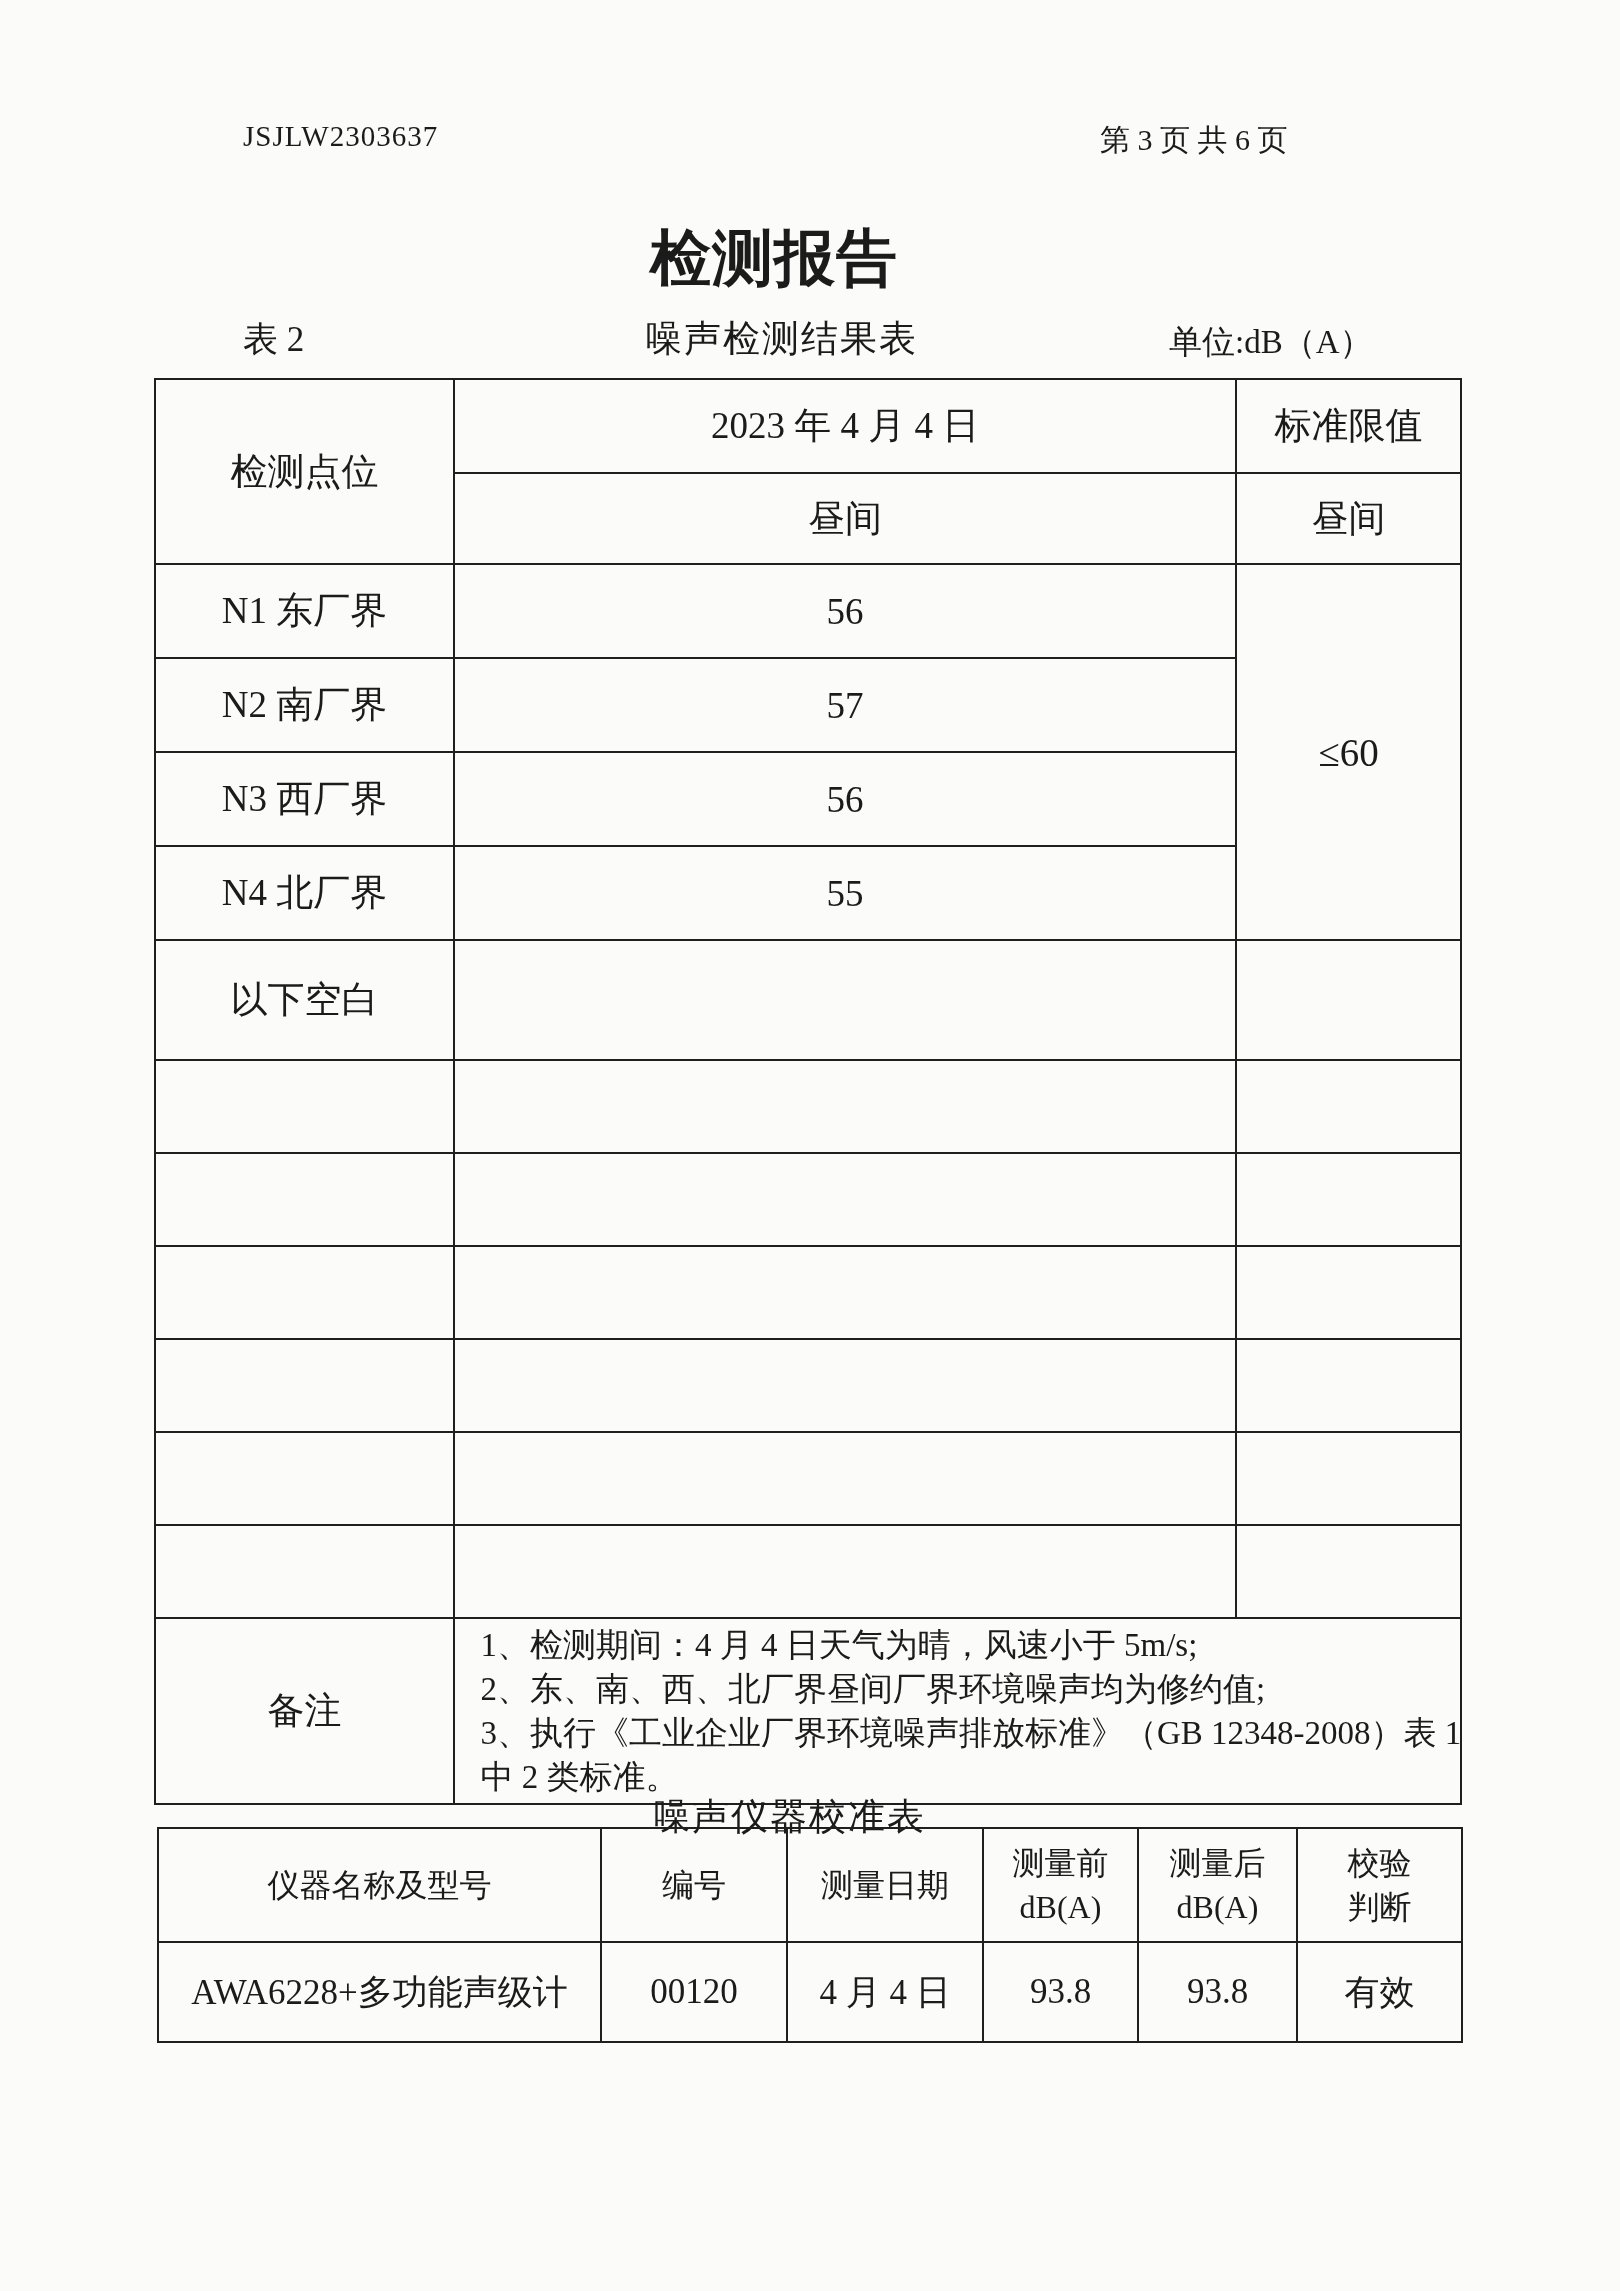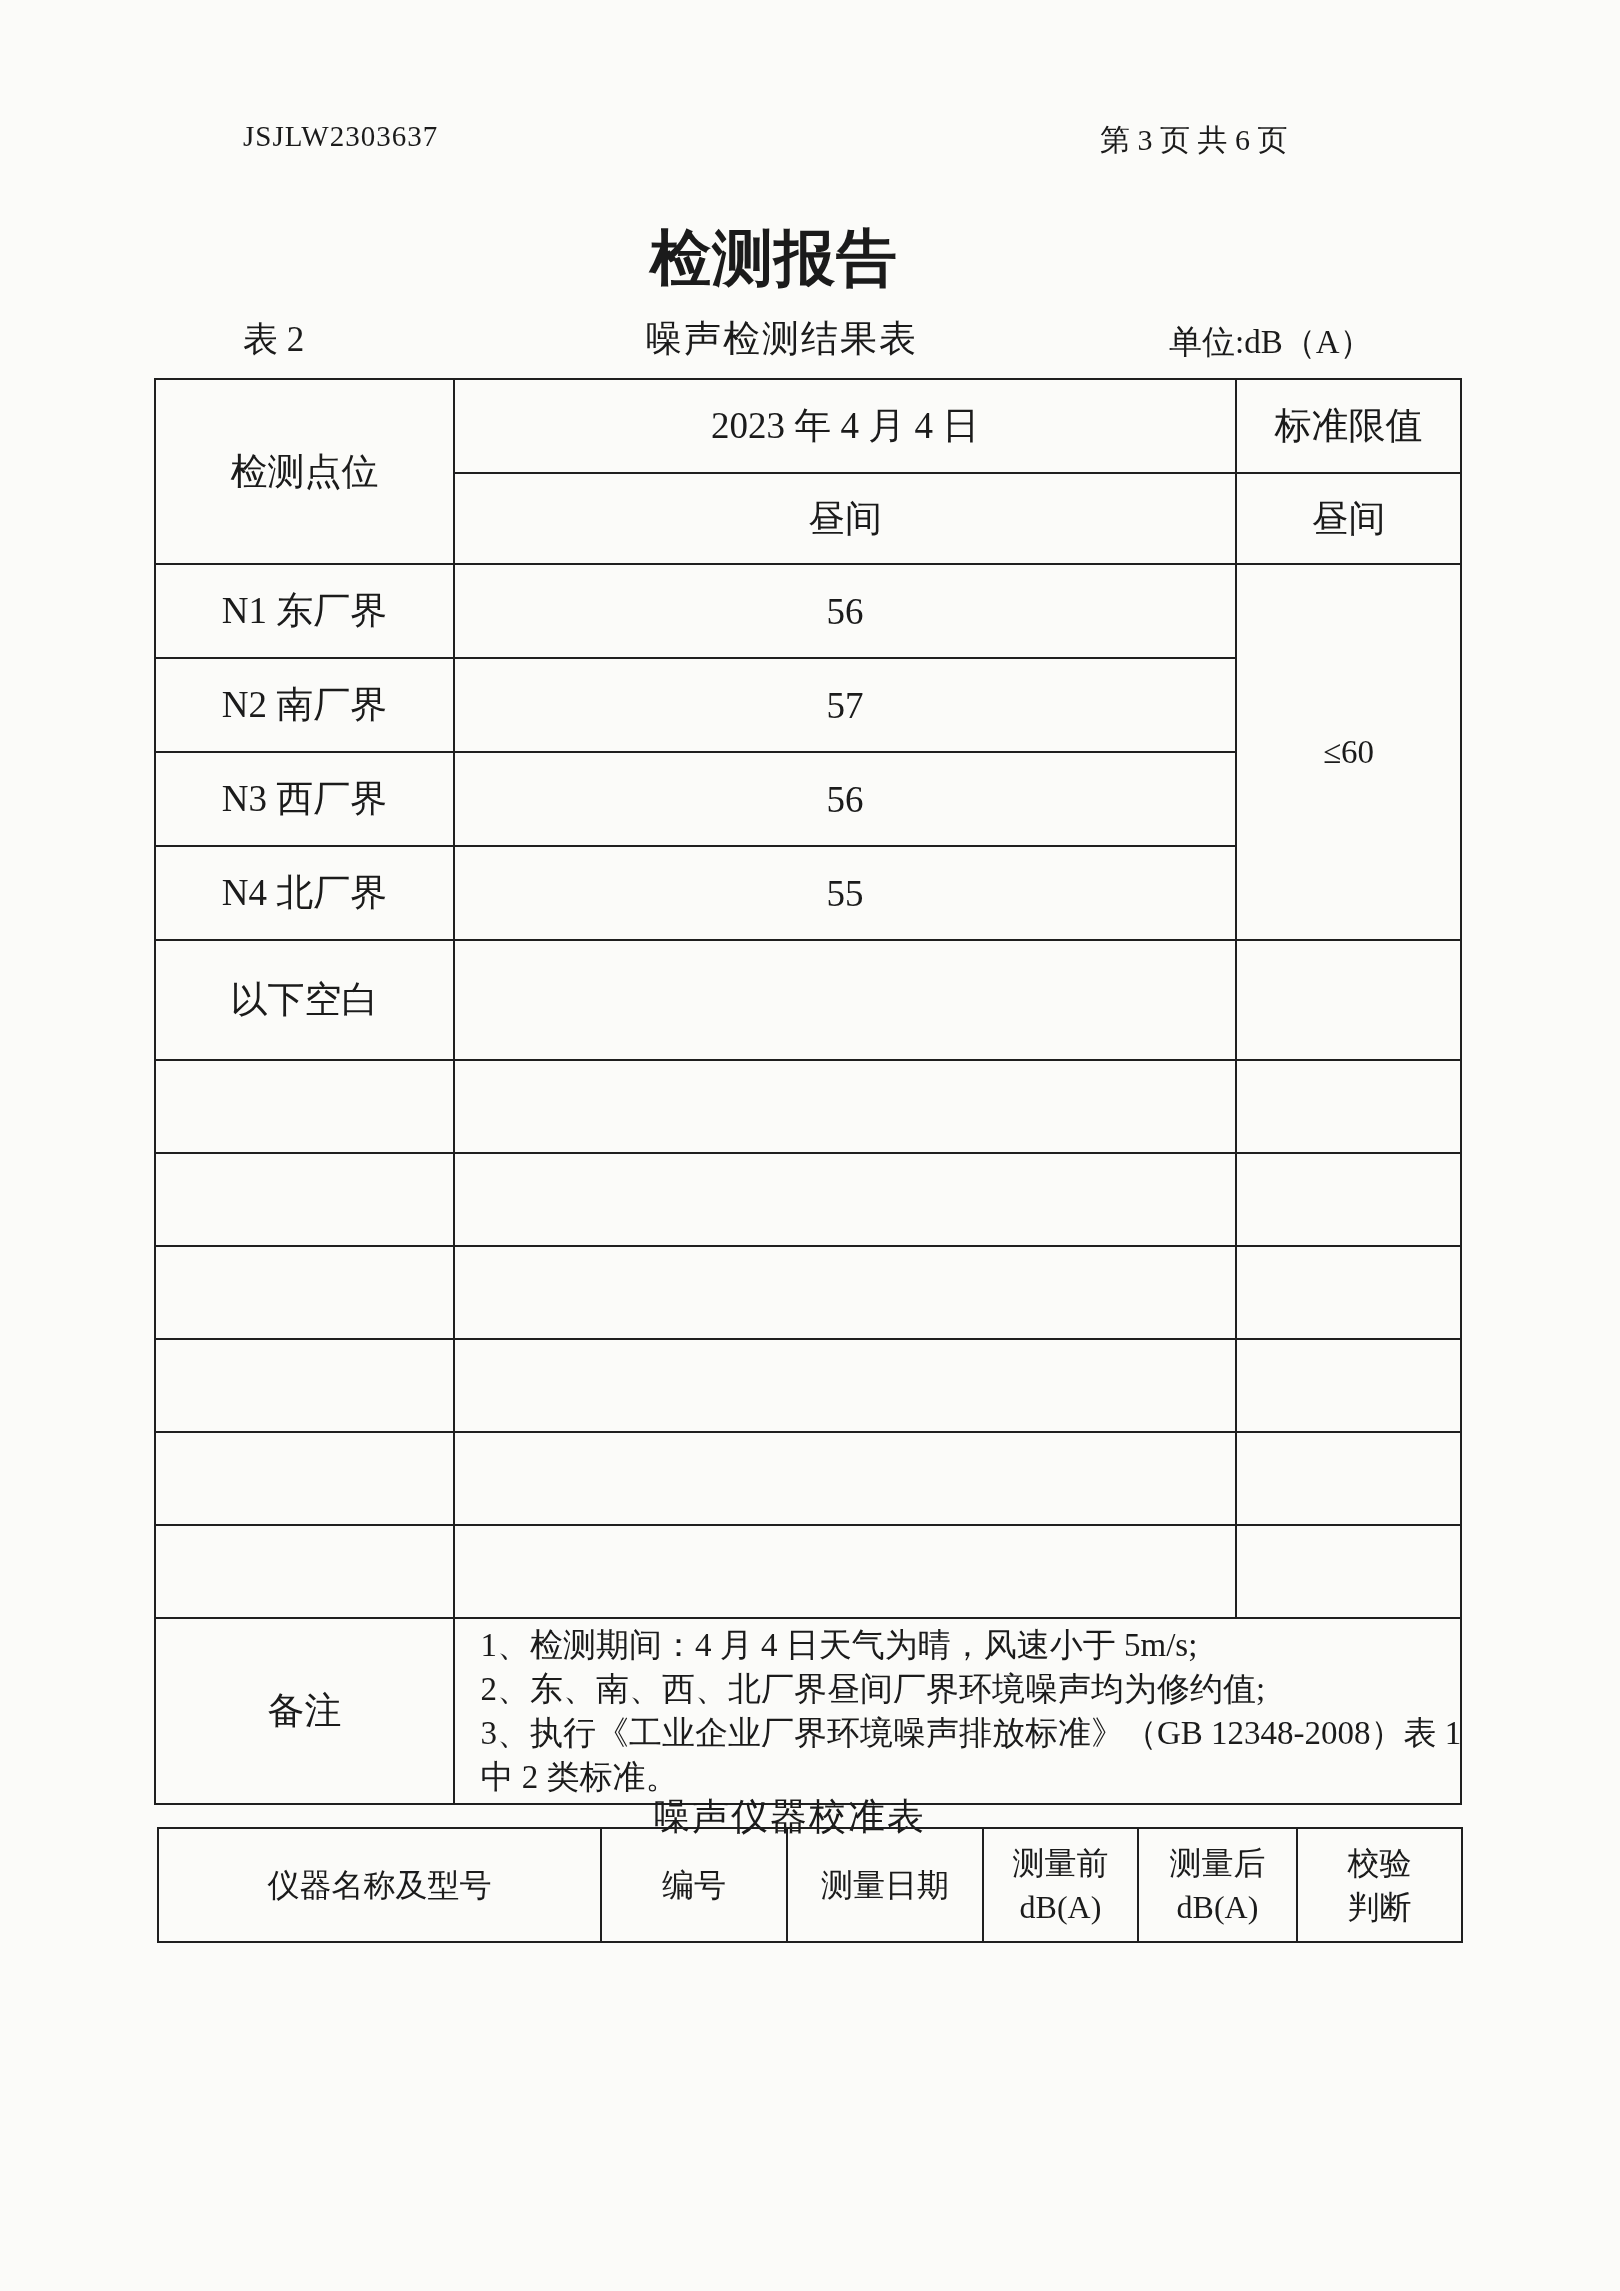--- a/index.html
+++ b/index.html
@@ -33,7 +33,7 @@
   .results-table tr.blank-label-row{height:120px;}
   .results-table tr.empty-row{height:93px;}
   .results-table tr.remark-row{height:176px;}
-  .limit-cell{font-size:33px;border-radius:8px;}
+  .limit-cell{font-size:39px;border-radius:8px;}
   .remark-cell{
     text-align:left;vertical-align:middle;
     padding:3.9px 9.8px 3.9px 25.5px;

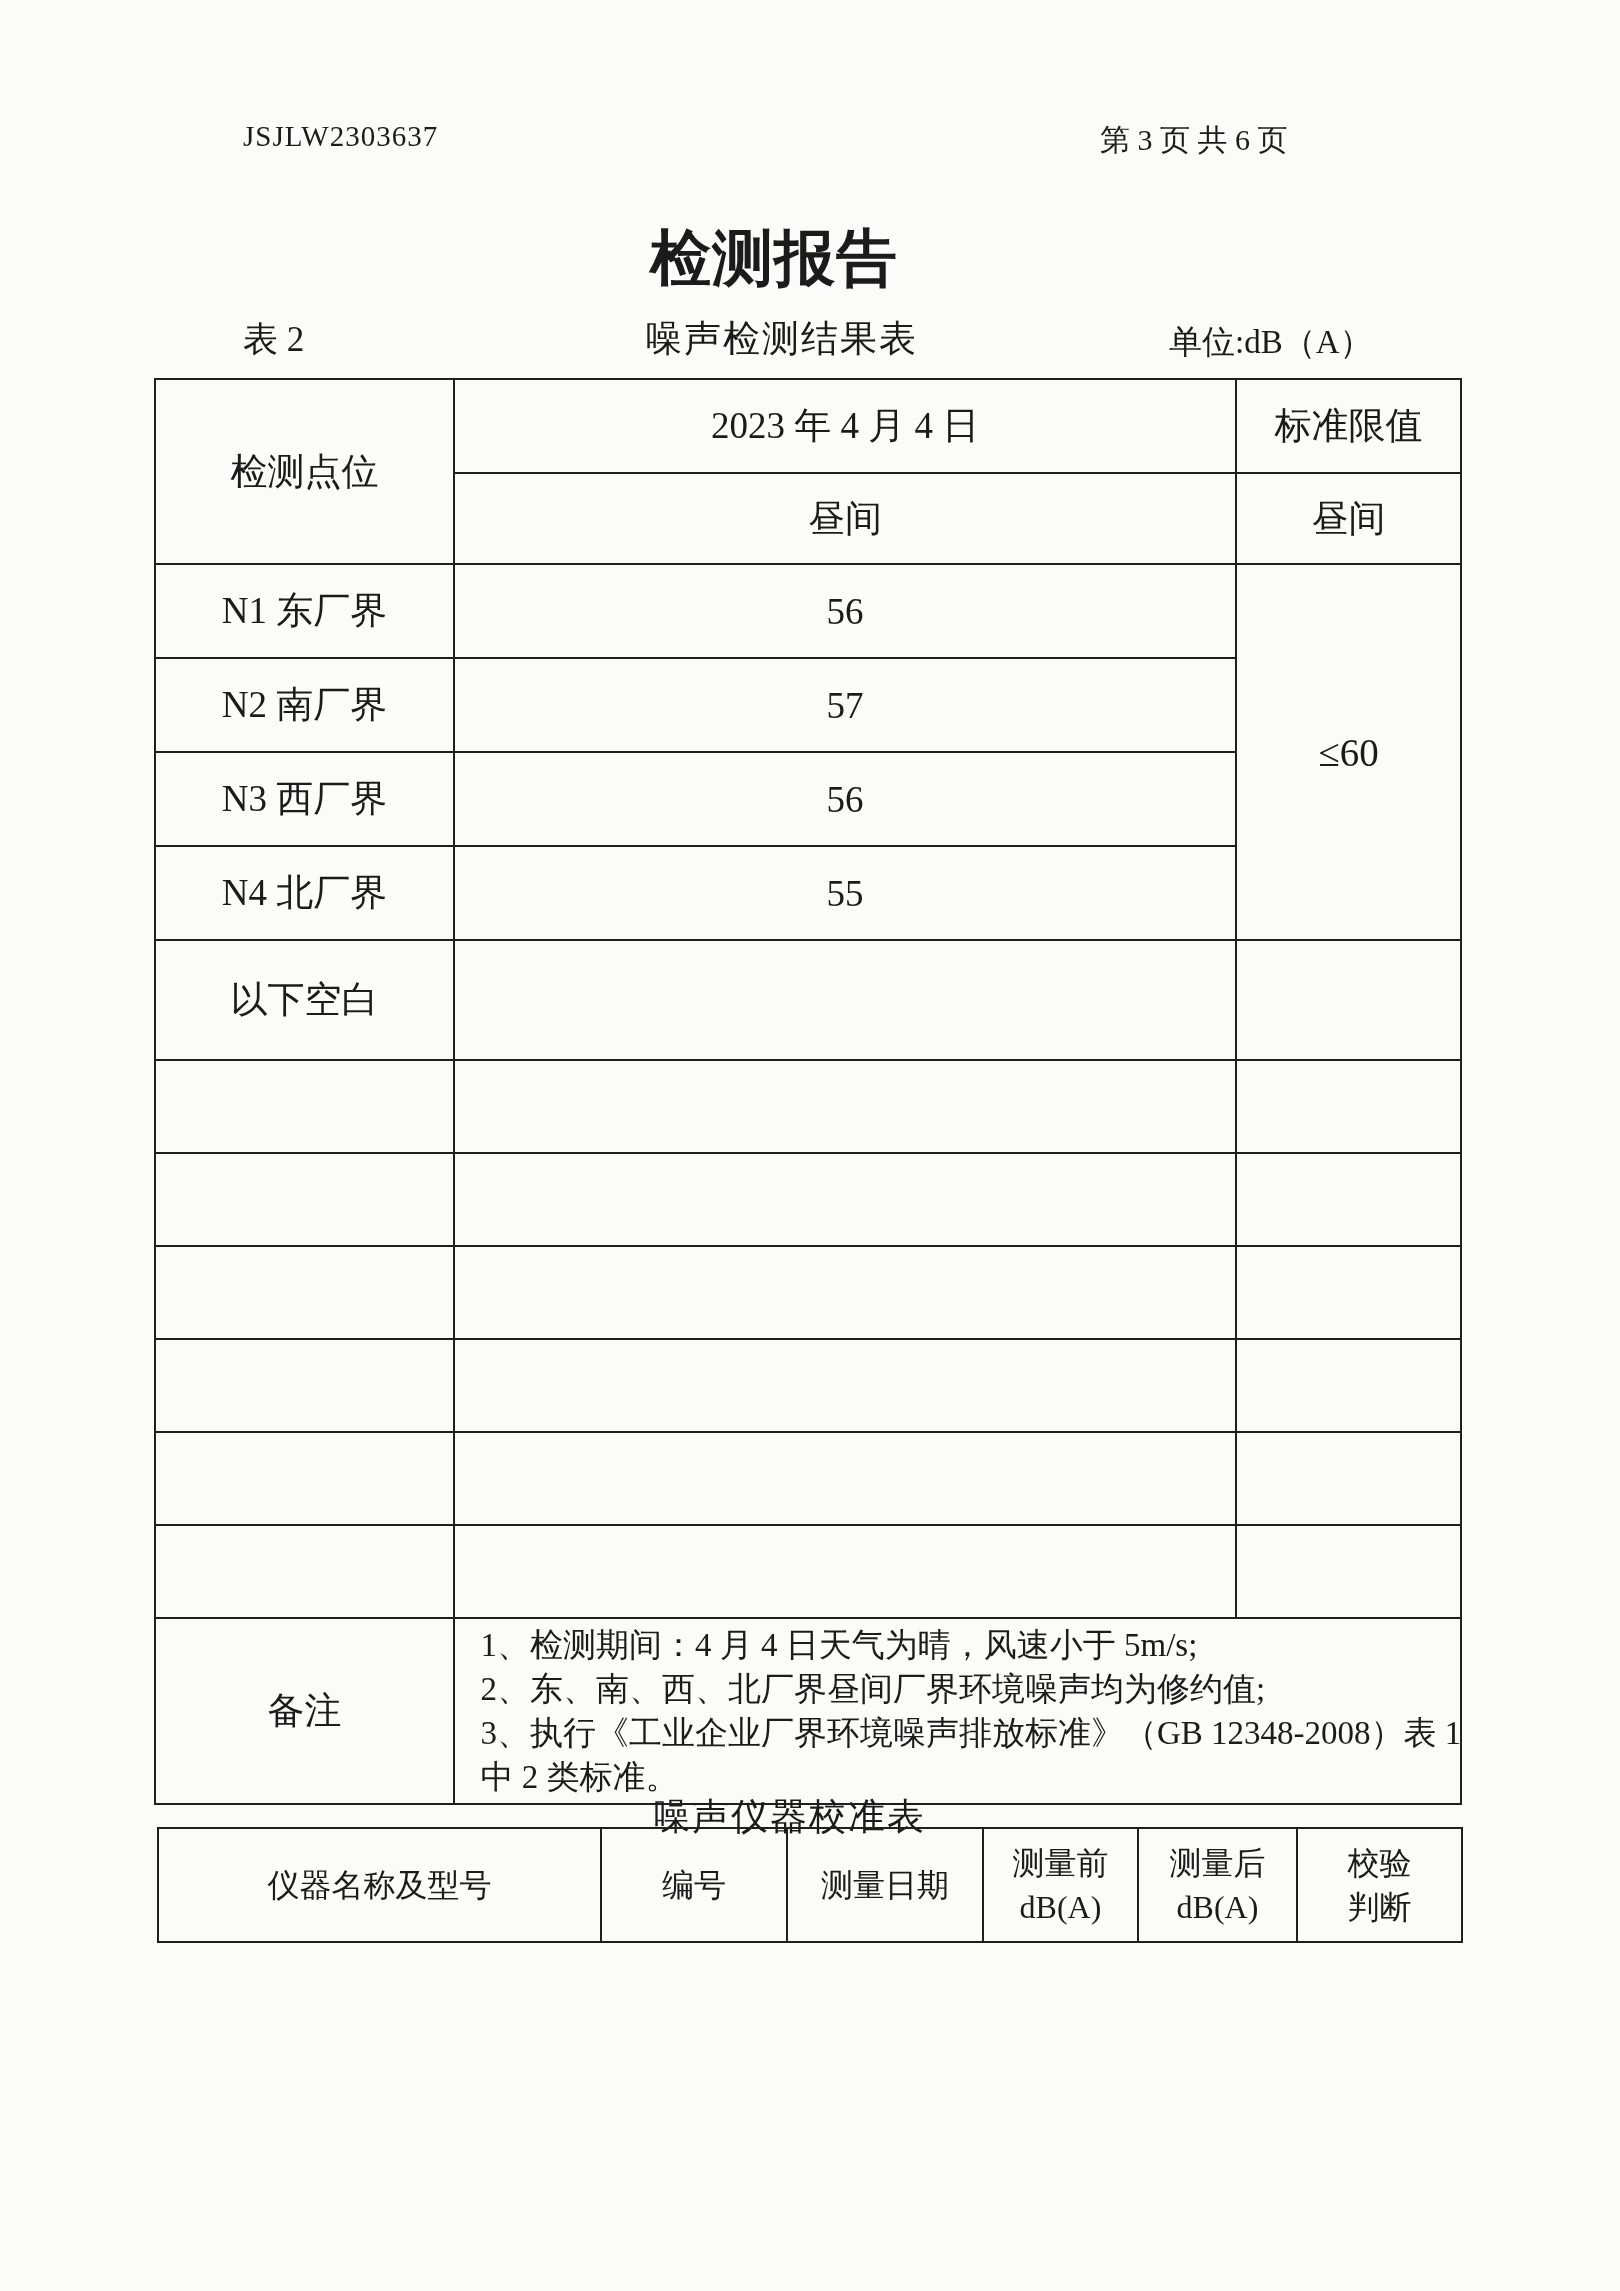--- a/index.html
+++ b/index.html
@@ -161,6 +161,14 @@
     <th>校验
 判断</th>
   </tr>
+  <tr class="cal-data">
+    <td>AWA6228+多功能声级计</td>
+    <td>00120</td>
+    <td>4 月 4 日</td>
+    <td>93.8</td>
+    <td>93.8</td>
+    <td>有效</td>
+  </tr>
 </tbody>
   </table>
 

